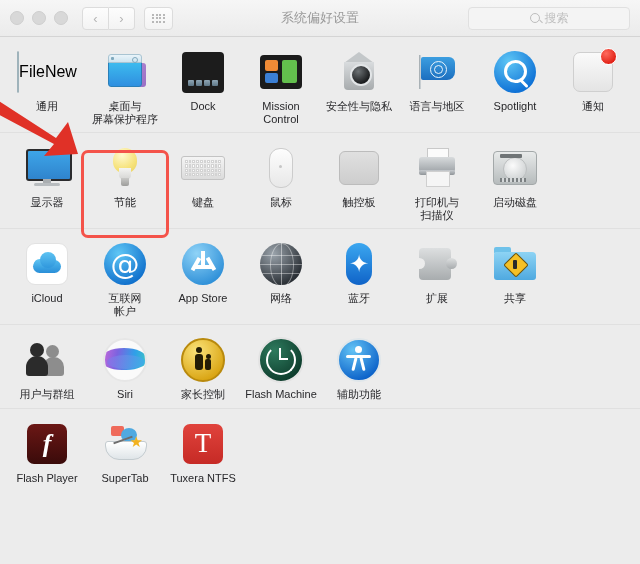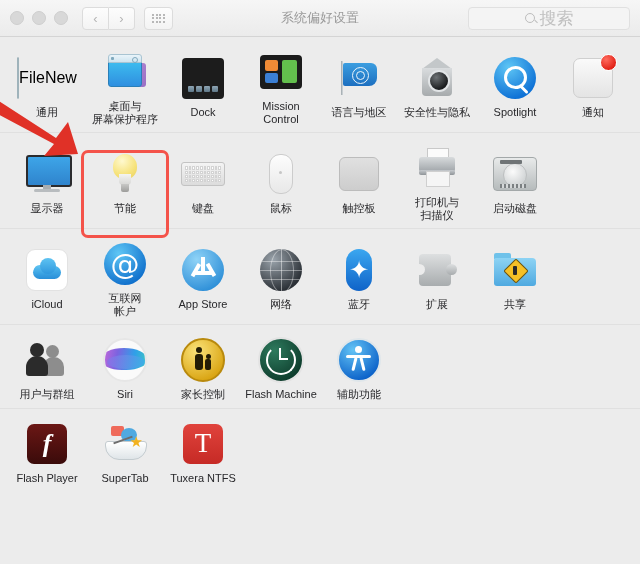--- a/index.html
+++ b/index.html
@@ -91,7 +91,7 @@
     transform: rotate(45deg);
     right: -4px; bottom: 0px;
   }
-  #search-placeholder { font-size: 17px; color: #c0c0c0; }
+  #search-placeholder { font-size: 12px; color: #c0c0c0; }
 
   
   #content { position: relative; }

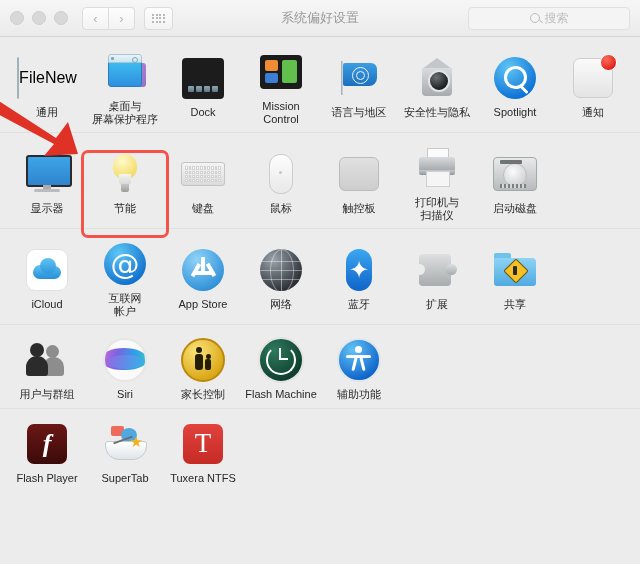--- a/index.html
+++ b/index.html
@@ -112,7 +112,6 @@
     flex-direction: column;
     align-items: center;
     padding-top: 2px;
-    justify-content: center;
   }
   .iconbox {
     width: 48px; height: 48px;

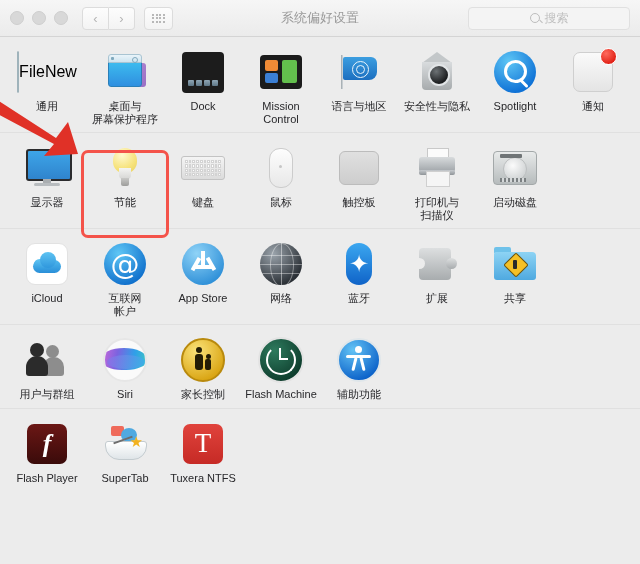--- a/index.html
+++ b/index.html
@@ -777,6 +777,17 @@
 
         <div class="pane">
           <div class="iconbox">
+            <div class="ic-sec">
+              <span class="roof"></span>
+                <span class="body"></span>
+                <span class="lens"></span>
+            </div>
+          </div>
+          <div class="plabel">安全性与隐私</div>
+        </div>
+
+        <div class="pane">
+          <div class="iconbox">
             <div class="ic-flag">
               <span class="pole"></span>
                 <span class="cloth"></span>
@@ -784,17 +795,6 @@
             </div>
           </div>
           <div class="plabel">语言与地区</div>
-        </div>
-
-        <div class="pane">
-          <div class="iconbox">
-            <div class="ic-sec">
-              <span class="roof"></span>
-                <span class="body"></span>
-                <span class="lens"></span>
-            </div>
-          </div>
-          <div class="plabel">安全性与隐私</div>
         </div>
 
         <div class="pane">

